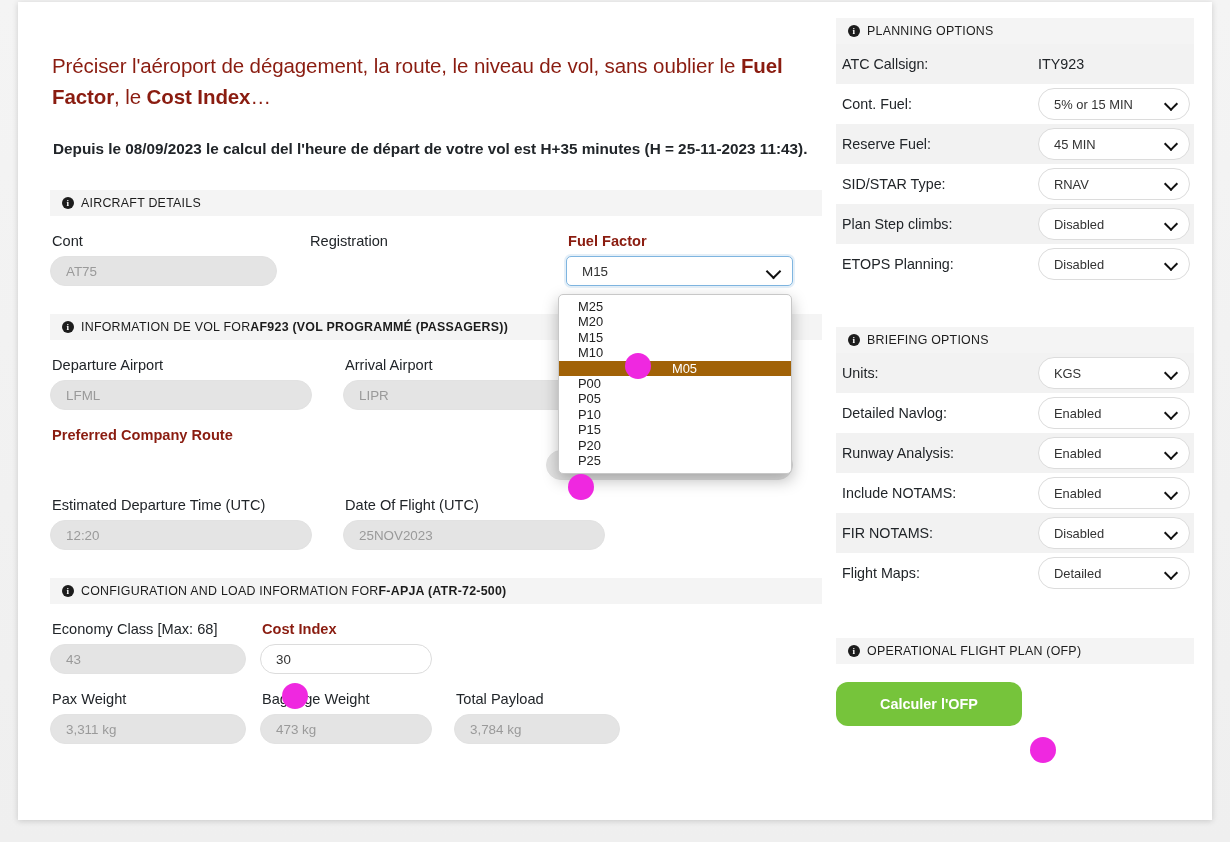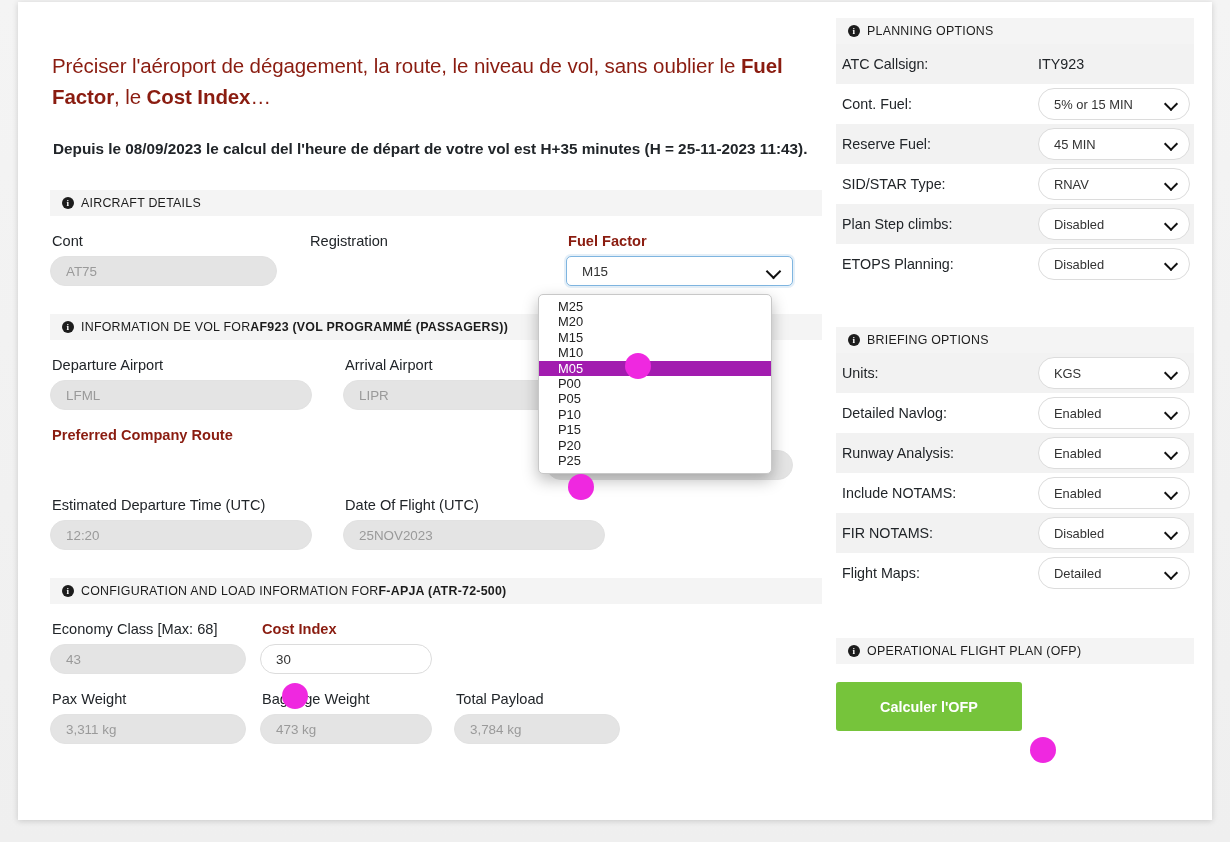--- a/index.html
+++ b/index.html
@@ -161,7 +161,7 @@
 
   .dropdown {
     position: absolute;
-    left: 520px;
+    left: 540px;
     top: 292px;
     width: 232px;
     background: #fff;

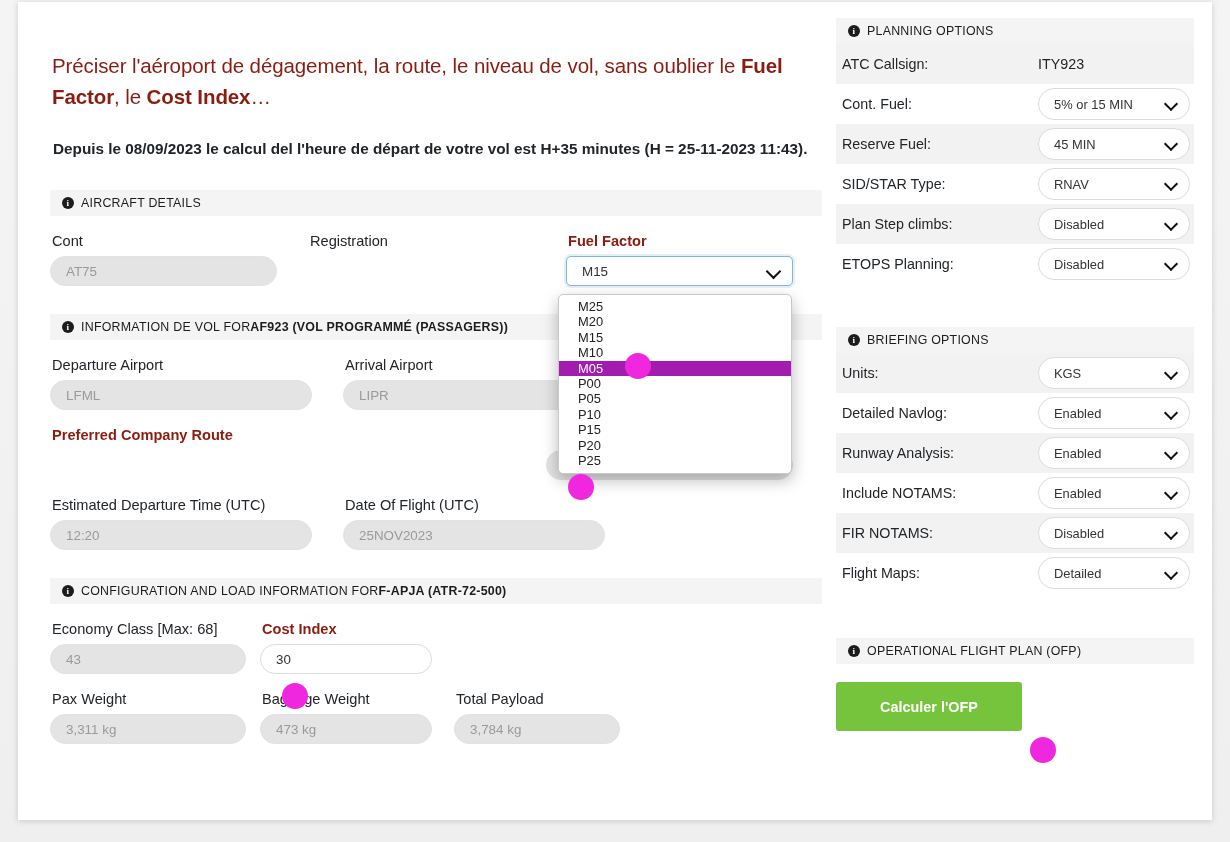--- a/index.html
+++ b/index.html
@@ -179,8 +179,9 @@
     padding: 0 0 0 19px;
   }
   .dd-opt.sel-opt {
-    background: #a21caf;
+    background: #a16207;
     color: #ffffff;
+    text-align: center;
   }
 
   

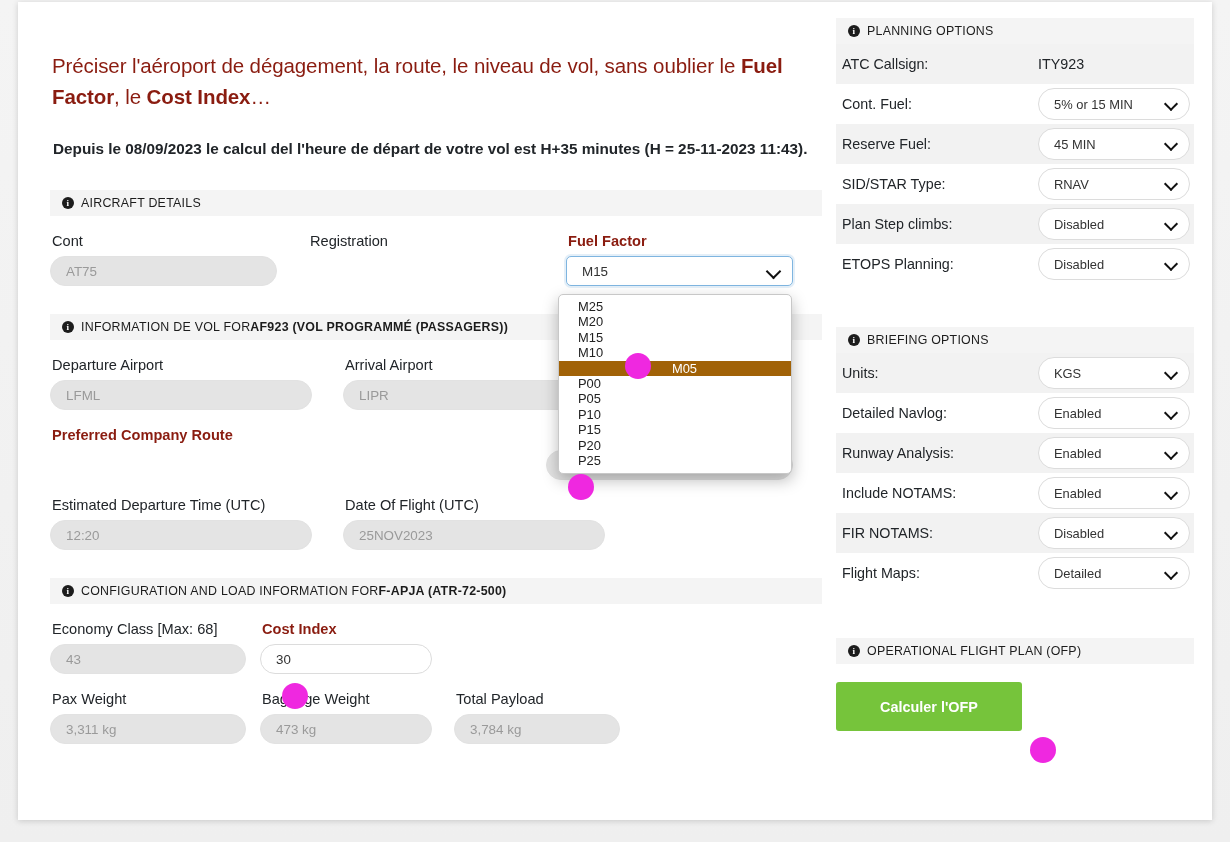--- a/index.html
+++ b/index.html
@@ -226,13 +226,13 @@
   .calc-btn {
     margin: 18px 0 0 0;
     width: 186px;
-    height: 49px;
+    height: 44px;
     background: #76c43b;
     color: #ffffff;
     font-size: 14.4px;
     font-weight: 700;
     border: none;
-    border-radius: 3px;
+    border-radius: 12px;
     display: flex;
     align-items: center;
     justify-content: center;

